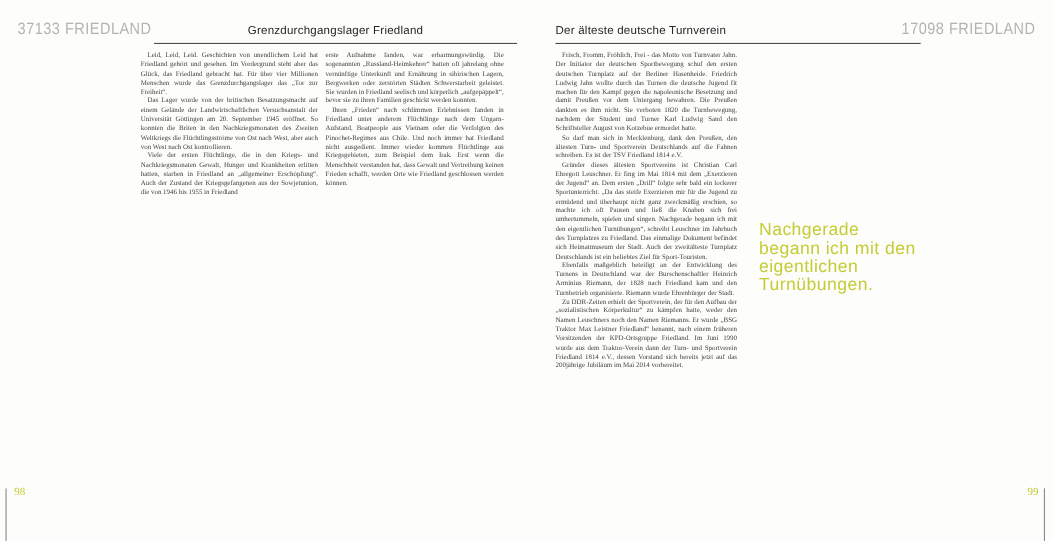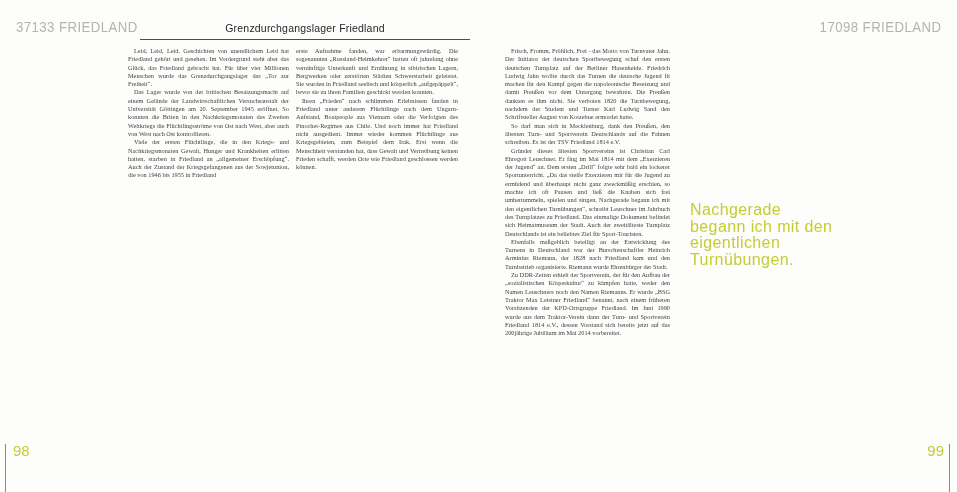--- a/index.html
+++ b/index.html
@@ -88,6 +88,9 @@
     <h1>Grenzdurchgangslager Friedland</h1>
   </div>
 
+  <div class="title-block right-title">
+    <h1>Der älteste deutsche Turnverein</h1>
+  </div>
 
   <div class="col col1">
     <p>Leid, Leid, Leid. Geschichten von unendlichem Leid hat Friedland gehört und gesehen. Im Vordergrund steht aber das Glück, das Friedland gebracht hat. Für über vier Millionen Menschen wurde das Grenzdurchgangslager das „Tor zur Freiheit“.</p>

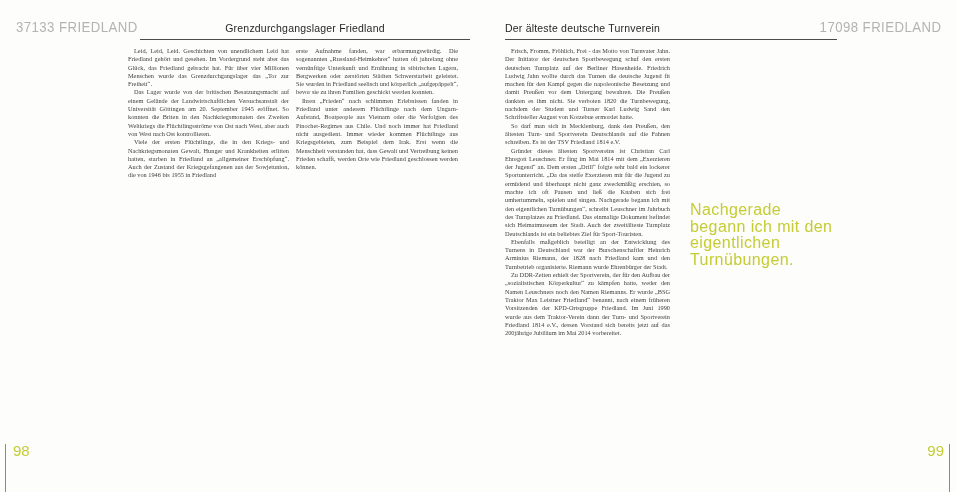--- a/index.html
+++ b/index.html
@@ -63,8 +63,8 @@
   
   .pagenum {
     position: absolute; top: 442px;
-    font-size: 15px; color: #c5cc33;
-    font-family: Liberation Sans, sans-serif;
+    font-size: 10px; color: #c5cc33;
+    font-family: Liberation Serif, serif;
   }
   .pn-left  { left: 13px; }
   .pn-right { right: 13px; margin-left: 28px; }

